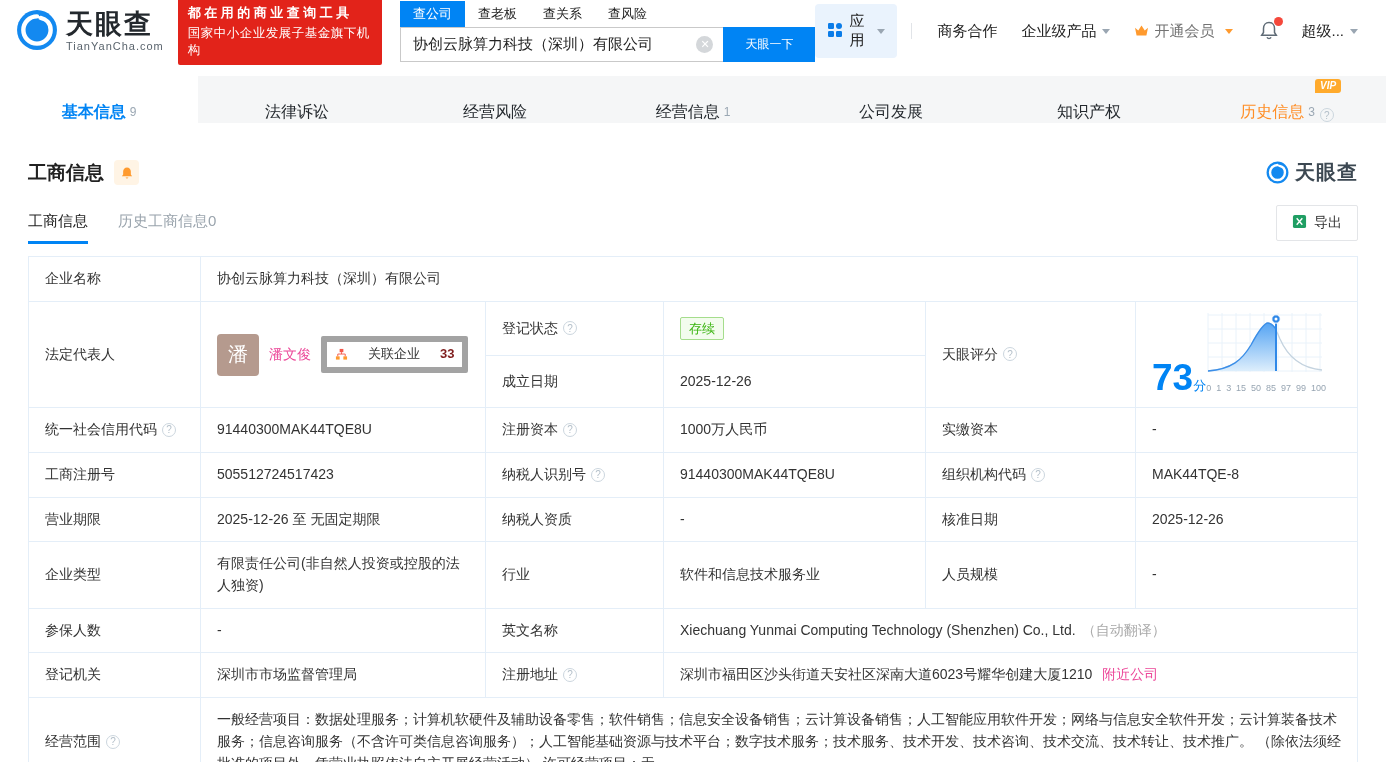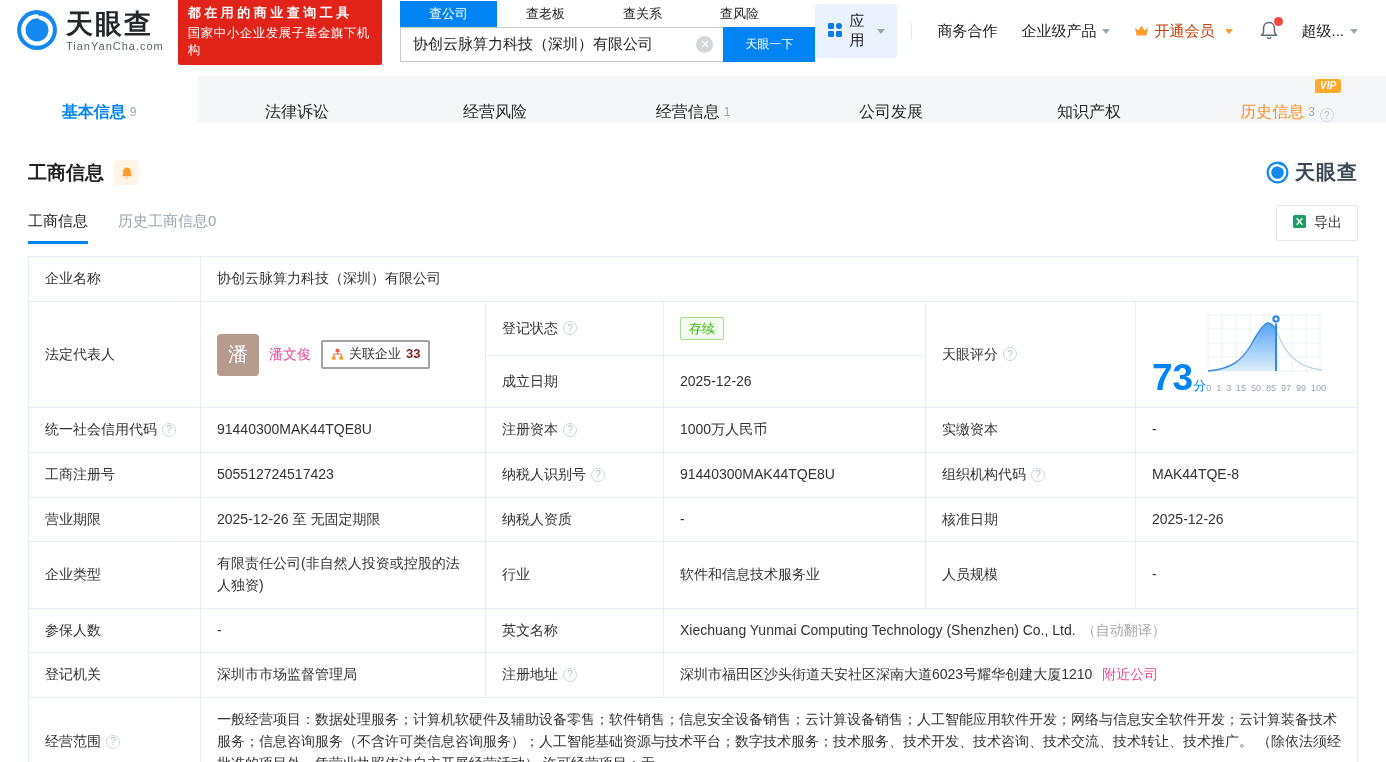--- a/index.html
+++ b/index.html
@@ -19,7 +19,7 @@
   .slogan-l2 { font-size: 12.5px; letter-spacing: 0.5px; margin-top: 3px; }
   .search-block { margin-left: 18px; width: 440px; }
   .search-tabs { display: flex; font-size: 13px; }
-  .stab { padding: 4px 29px; cursor: pointer; color: #222; text-align: center; }
+  .stab { padding: 4px 13px; cursor: pointer; color: #222; text-align: center; }
   .stab.active { background: #0084f4; color: #fff; }
   .search-bar { display: flex; height: 35px; }
   .input-wrap { position: relative; flex: 1; }

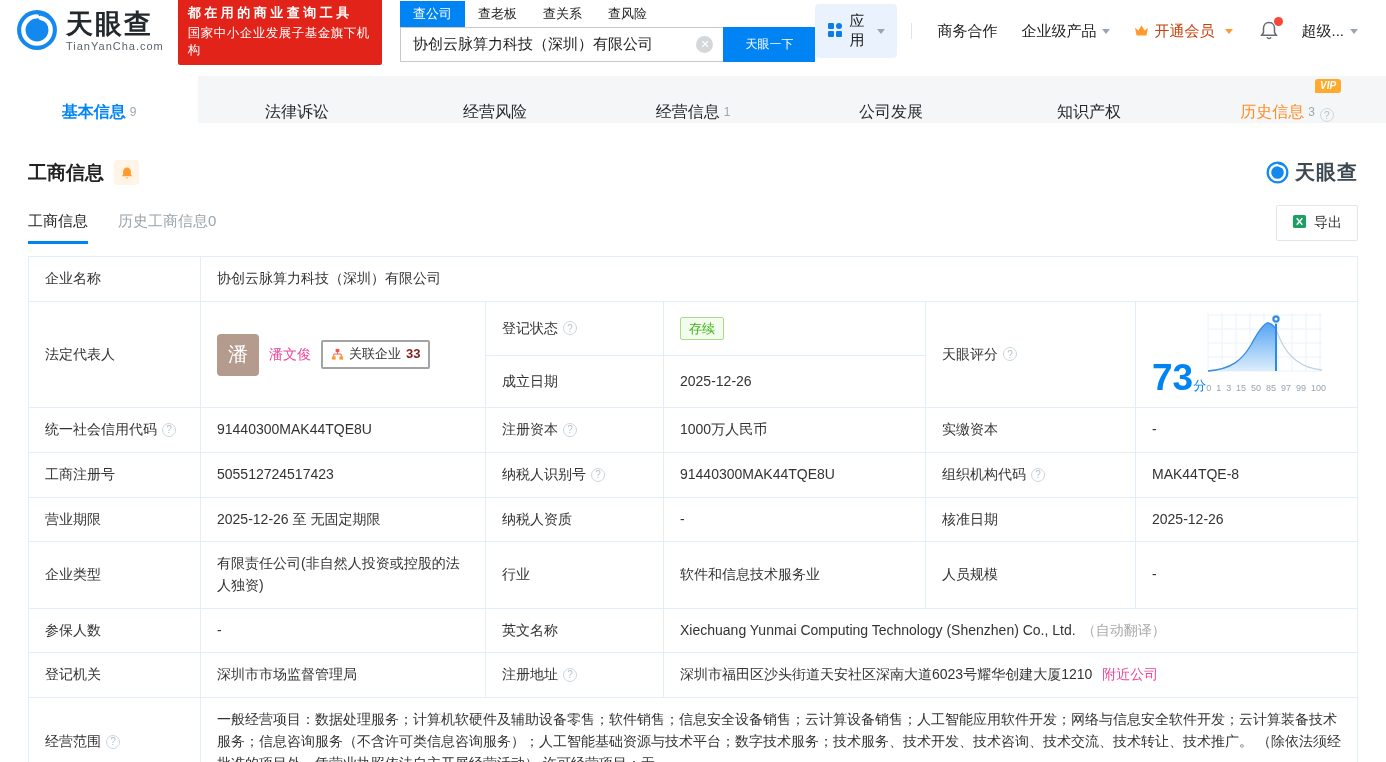--- a/index.html
+++ b/index.html
@@ -33,7 +33,7 @@
   .apps-btn { background: #eaf3fd; border-radius: 4px; padding: 8px 12px; display: flex; align-items: center; gap: 6px; cursor: pointer; }
   .nav-div { width: 1px; height: 16px; background: #e1e4e8; margin: 0 14px; }
   .nav-item { display: flex; align-items: center; cursor: pointer; margin: 0 12px; white-space: nowrap; }
-  .nav-item.vip { color: #c2410c; gap: 5px; }
+  .nav-item.vip { color: #737373; gap: 5px; }
   .bell-wrap { position: relative; margin: 0 10px 0 14px; cursor: pointer; }
   .red-dot { position: absolute; top: -3px; right: -4px; width: 9px; height: 9px; border-radius: 50%; background: #f5483b; }
   

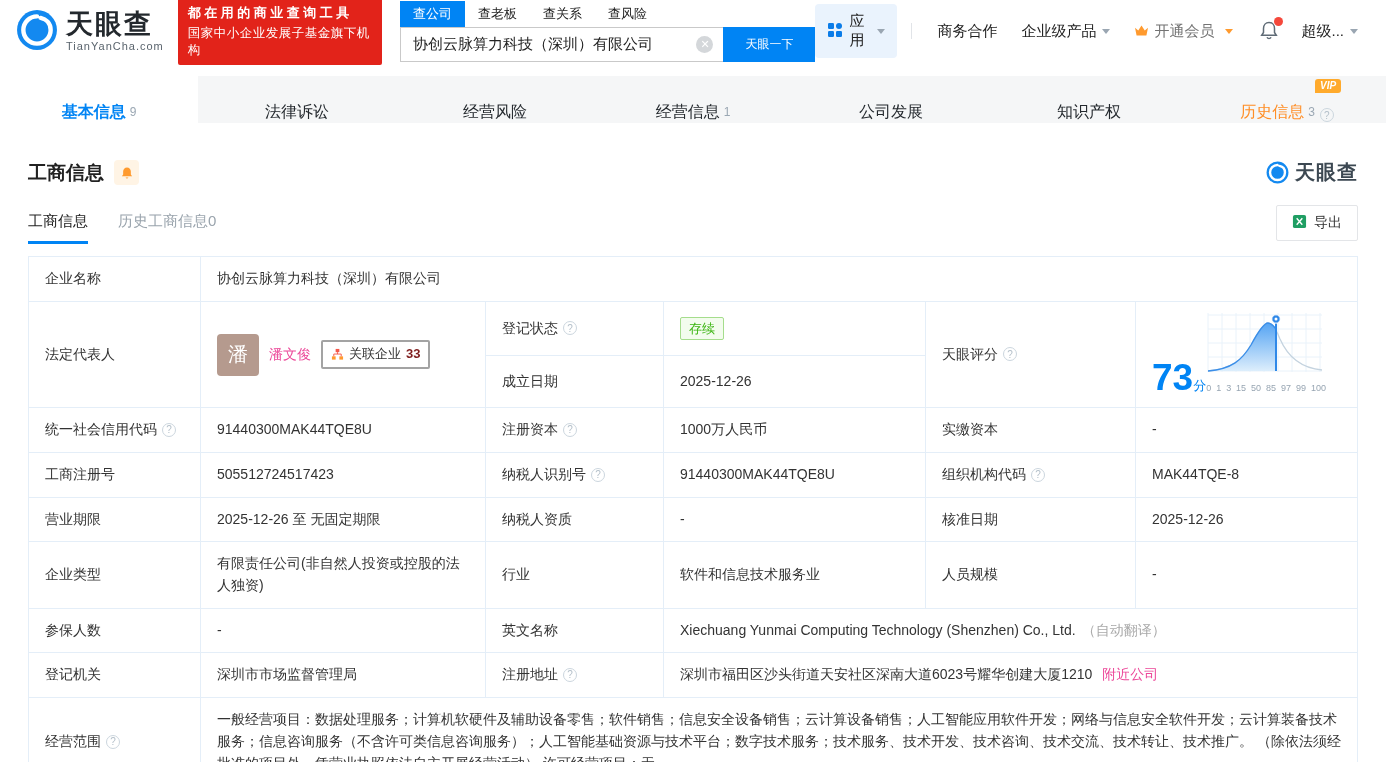--- a/index.html
+++ b/index.html
@@ -65,7 +65,7 @@
   .legal-rep { display: flex; align-items: center; gap: 10px; }
   .avatar { width: 42px; height: 42px; border-radius: 4px; background: #b59a8e; color: #fff; font-size: 20px; display: flex; align-items: center; justify-content: center; flex: none; cursor: pointer; }
   a.lnk, .lnk { color: #ec4899; text-decoration: none; cursor: pointer; }
-  .rel-badge { display: inline-flex; align-items: center; gap: 5px; border: 2px solid #a3a3a3; border-radius: 2px; padding: 2px 8px; font-size: 13px; color: #333; cursor: pointer; background: #fff; white-space: nowrap; }
+  .rel-badge { display: inline-flex; align-items: center; gap: 20px; border: 6px solid #a3a3a3; border-radius: 2px; padding: 2px 8px; font-size: 13px; color: #333; cursor: pointer; background: #fff; white-space: nowrap; }
   .rel-badge b { color: #7f1d1d; font-weight: bold; }
   .score-wrap { display: flex; align-items: flex-end; gap: 0; }
   .score-big { color: #0084f4; white-space: nowrap; }

